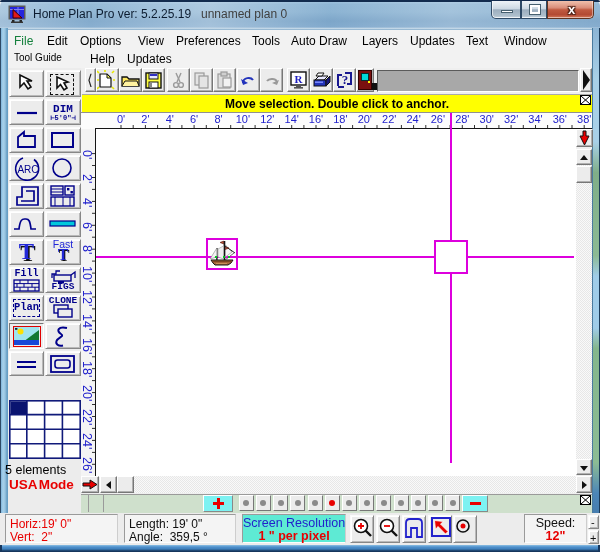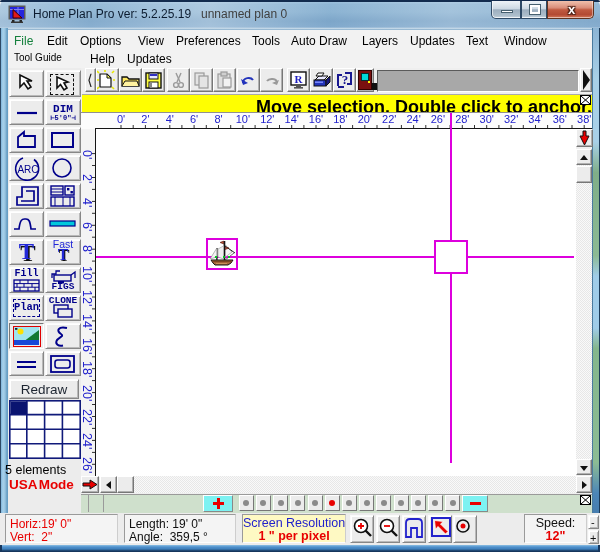--- a/index.html
+++ b/index.html
@@ -166,7 +166,7 @@
       <div style="position:absolute;left:2px;top:1px;width:0;height:0;border-left:7px solid #101010;border-top:10px solid transparent;border-bottom:10px solid transparent;"></div>
     </div>
 <div class="abs" style="left:82px;top:94px;width:510px;height:18px;background:#ffff00;border-top:1px solid #aaa;">
-      <div style="position:absolute;left:0;width:100%;top:2px;text-align:right;font-size:18px;font-weight:bold;color:#000;">Move selection. Double click to anchor.</div>
+      <div style="position:absolute;left:0;width:100%;top:2px;text-align:center;font-size:12px;font-weight:bold;color:#000;">Move selection. Double click to anchor.</div>
     </div>
 <div class="abs" style="left:580px;top:95px;width:11px;height:10px;background:#fff;border:1px solid #000;">
       <svg width="9" height="8" style="position:absolute;left:0;top:0;display:block;">

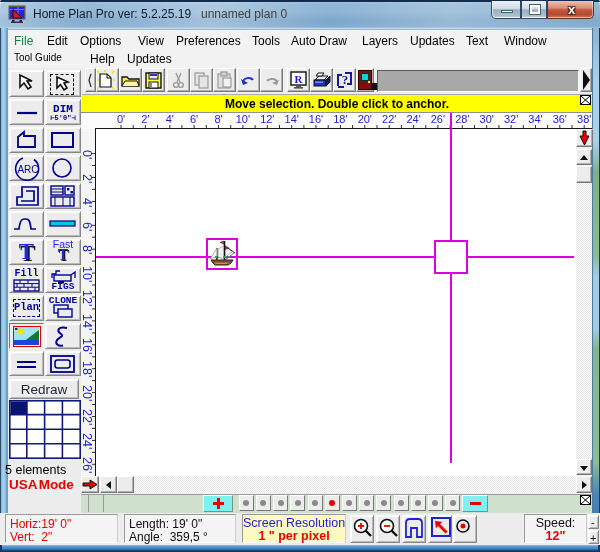--- a/index.html
+++ b/index.html
@@ -474,9 +474,6 @@
         <rect x="9" y="8" width="15" height="8" rx="2.5" fill="none" stroke="#00008b" stroke-width="1.6"></rect>
       </svg>
     </div>
-<div class="abs btn3" style="left:9px;top:379px;width:70px;height:20px;">
-      <div style="position:absolute;left:0;top:2px;width:100%;text-align:center;font-size:13.5px;color:#1c2430;">Redraw</div>
-    </div>
 <svg class="abs" style="left:9px;top:400px;" width="72" height="59" viewBox="0 0 72 59">
       <rect x="0.8" y="0.8" width="70.4" height="57.4" fill="#fff" stroke="#101a7a" stroke-width="1.6"></rect>
 <line x1="17.8" y1="0" x2="17.8" y2="59" stroke="#101a7a" stroke-width="1.6"></line>

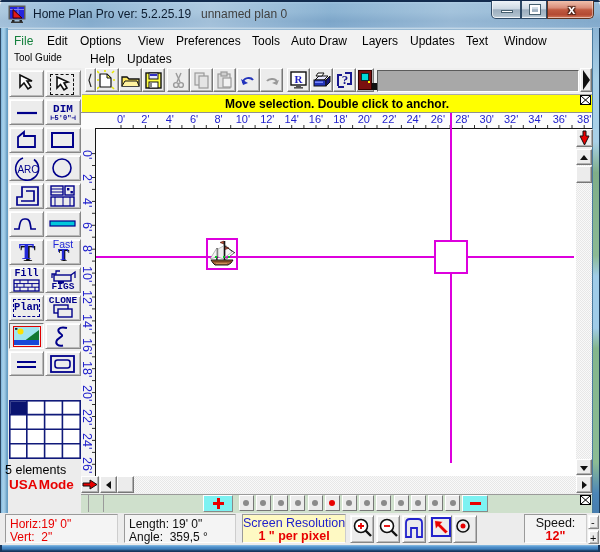--- a/index.html
+++ b/index.html
@@ -549,7 +549,7 @@
       <div style="position:absolute;left:4px;top:2px;font-size:12px;color:#101010;font-weight:normal;white-space:pre;letter-spacing:0px;">Length: 19' 0"</div>
       <div style="position:absolute;left:4px;top:15px;font-size:12px;color:#101010;font-weight:normal;white-space:pre;letter-spacing:0px;">Angle:  359,5 °</div>
     </div>
-<div class="abs" style="left:242px;top:514px;width:104px;height:29px;background:#fef9c3;border:1px solid #9a9a9a;border-bottom-color:#fdfdfd;border-right-color:#cdcdcd;">
+<div class="abs" style="left:242px;top:514px;width:104px;height:29px;background:#5eead4;border:1px solid #9a9a9a;border-bottom-color:#fdfdfd;border-right-color:#cdcdcd;">
       <div style="position:absolute;left:0;top:1px;width:100%;text-align:center;font-size:12.5px;color:#2222cc;font-weight:normal;white-space:pre;letter-spacing:0px;">Screen Resolution</div>
       <div style="position:absolute;left:0;top:14px;width:100%;text-align:center;font-size:12.5px;color:#e80000;font-weight:bold;white-space:pre;letter-spacing:0px;">1 " per pixel</div>
     </div>

